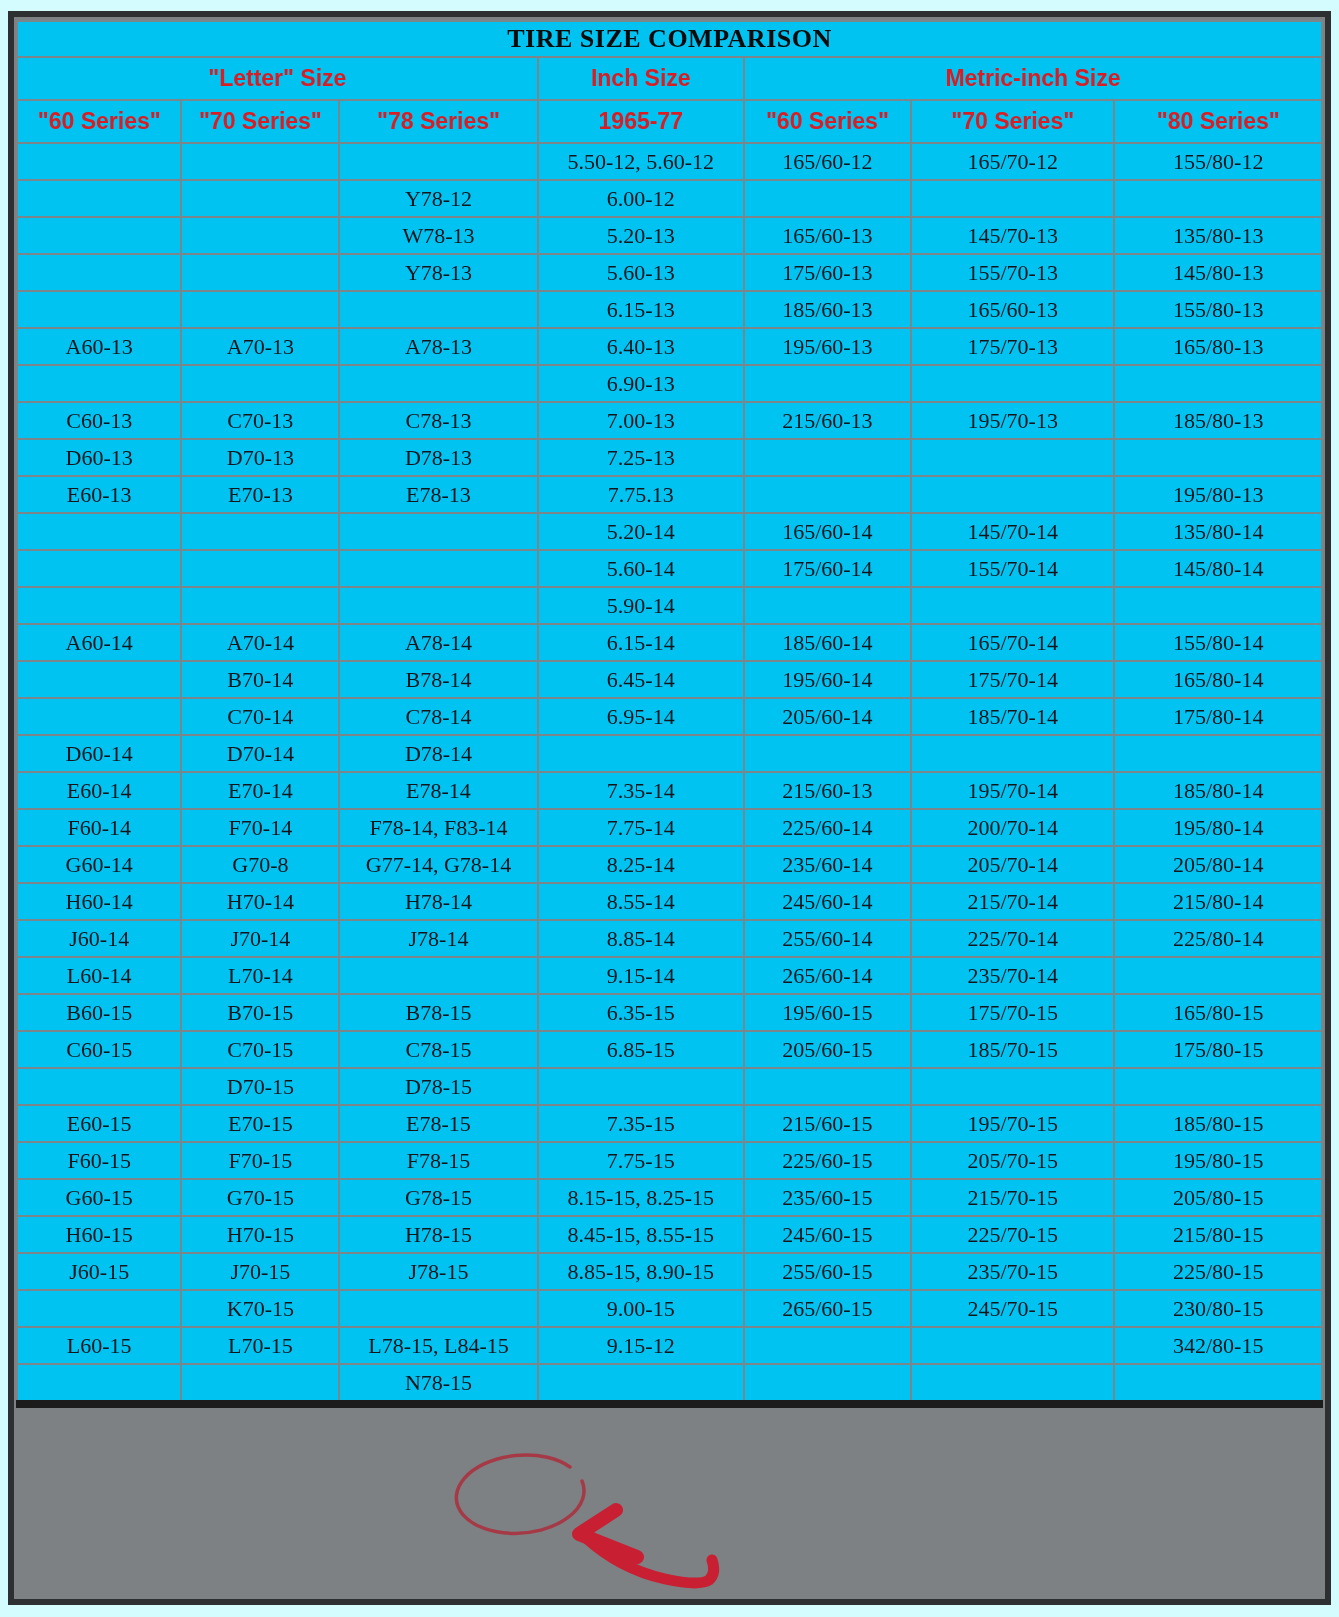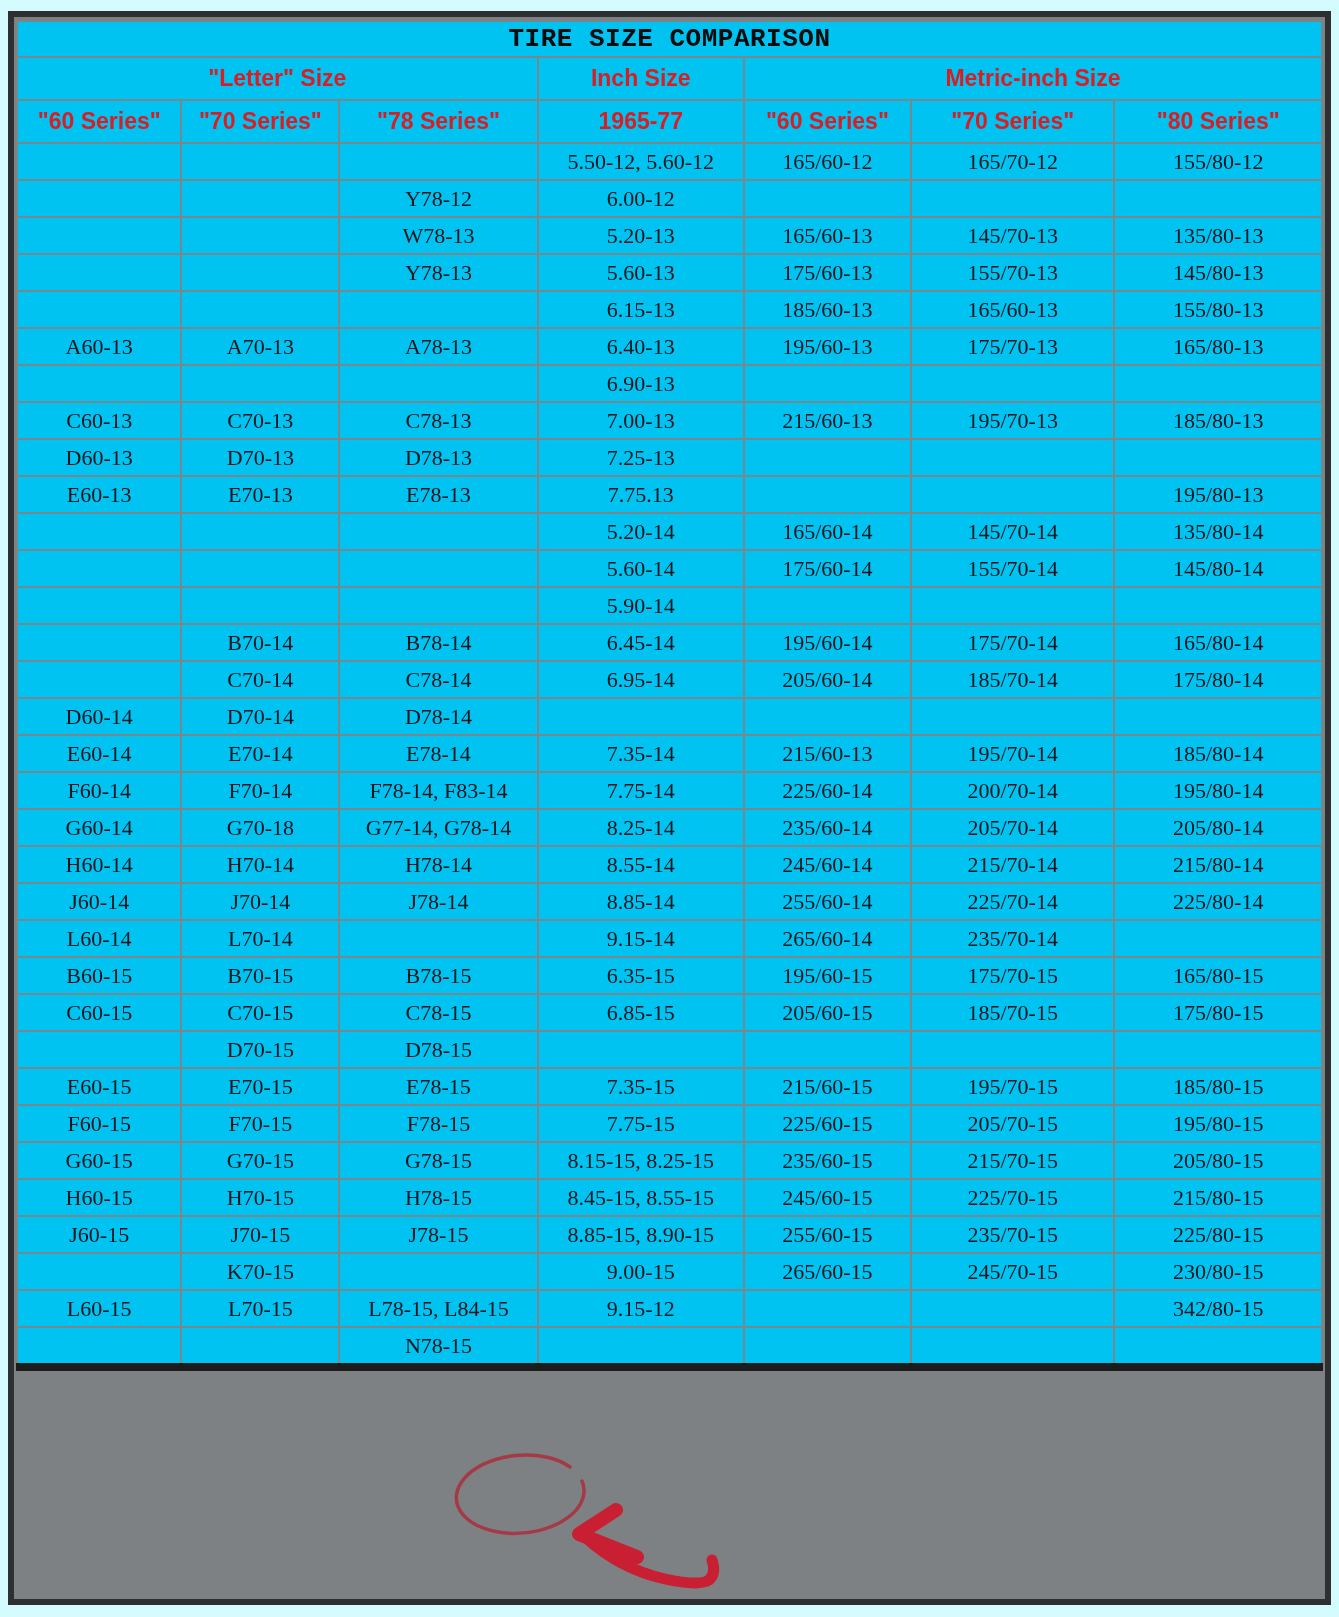--- a/index.html
+++ b/index.html
@@ -47,7 +47,7 @@
   }
   tr.title-row th {
     height: 34px;
-    font-family: Liberation Mono, monospace;
+    font-family: Liberation Serif, serif;
     font-weight: bold;
     font-size: 26px;
     color: #0b0b0b;

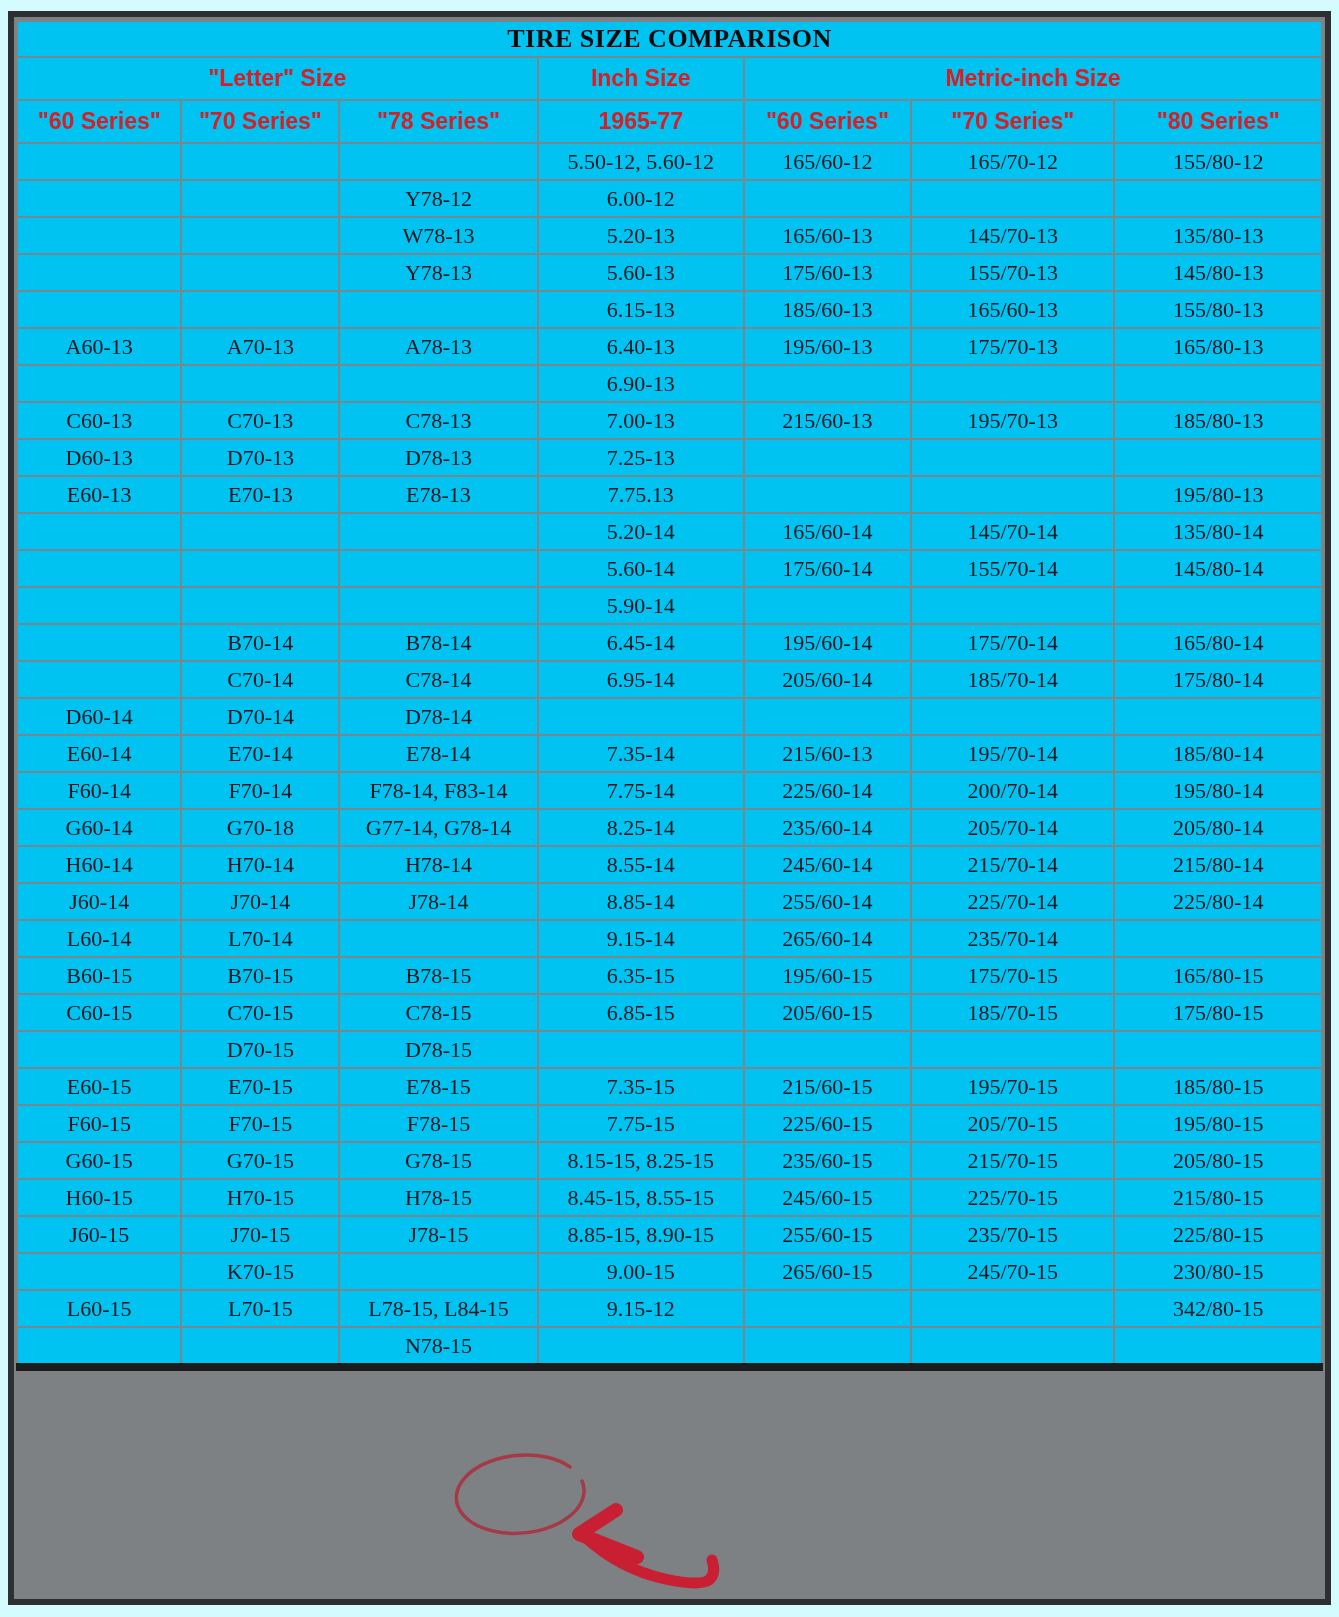--- a/index.html
+++ b/index.html
@@ -231,6 +231,15 @@
             <td></td>
           </tr>
           <tr>
+            <td>A60-14</td>
+            <td>A70-14</td>
+            <td>A78-14</td>
+            <td>6.15-14</td>
+            <td>185/60-14</td>
+            <td>165/70-14</td>
+            <td>155/80-14</td>
+          </tr>
+          <tr>
             <td></td>
             <td>B70-14</td>
             <td>B78-14</td>

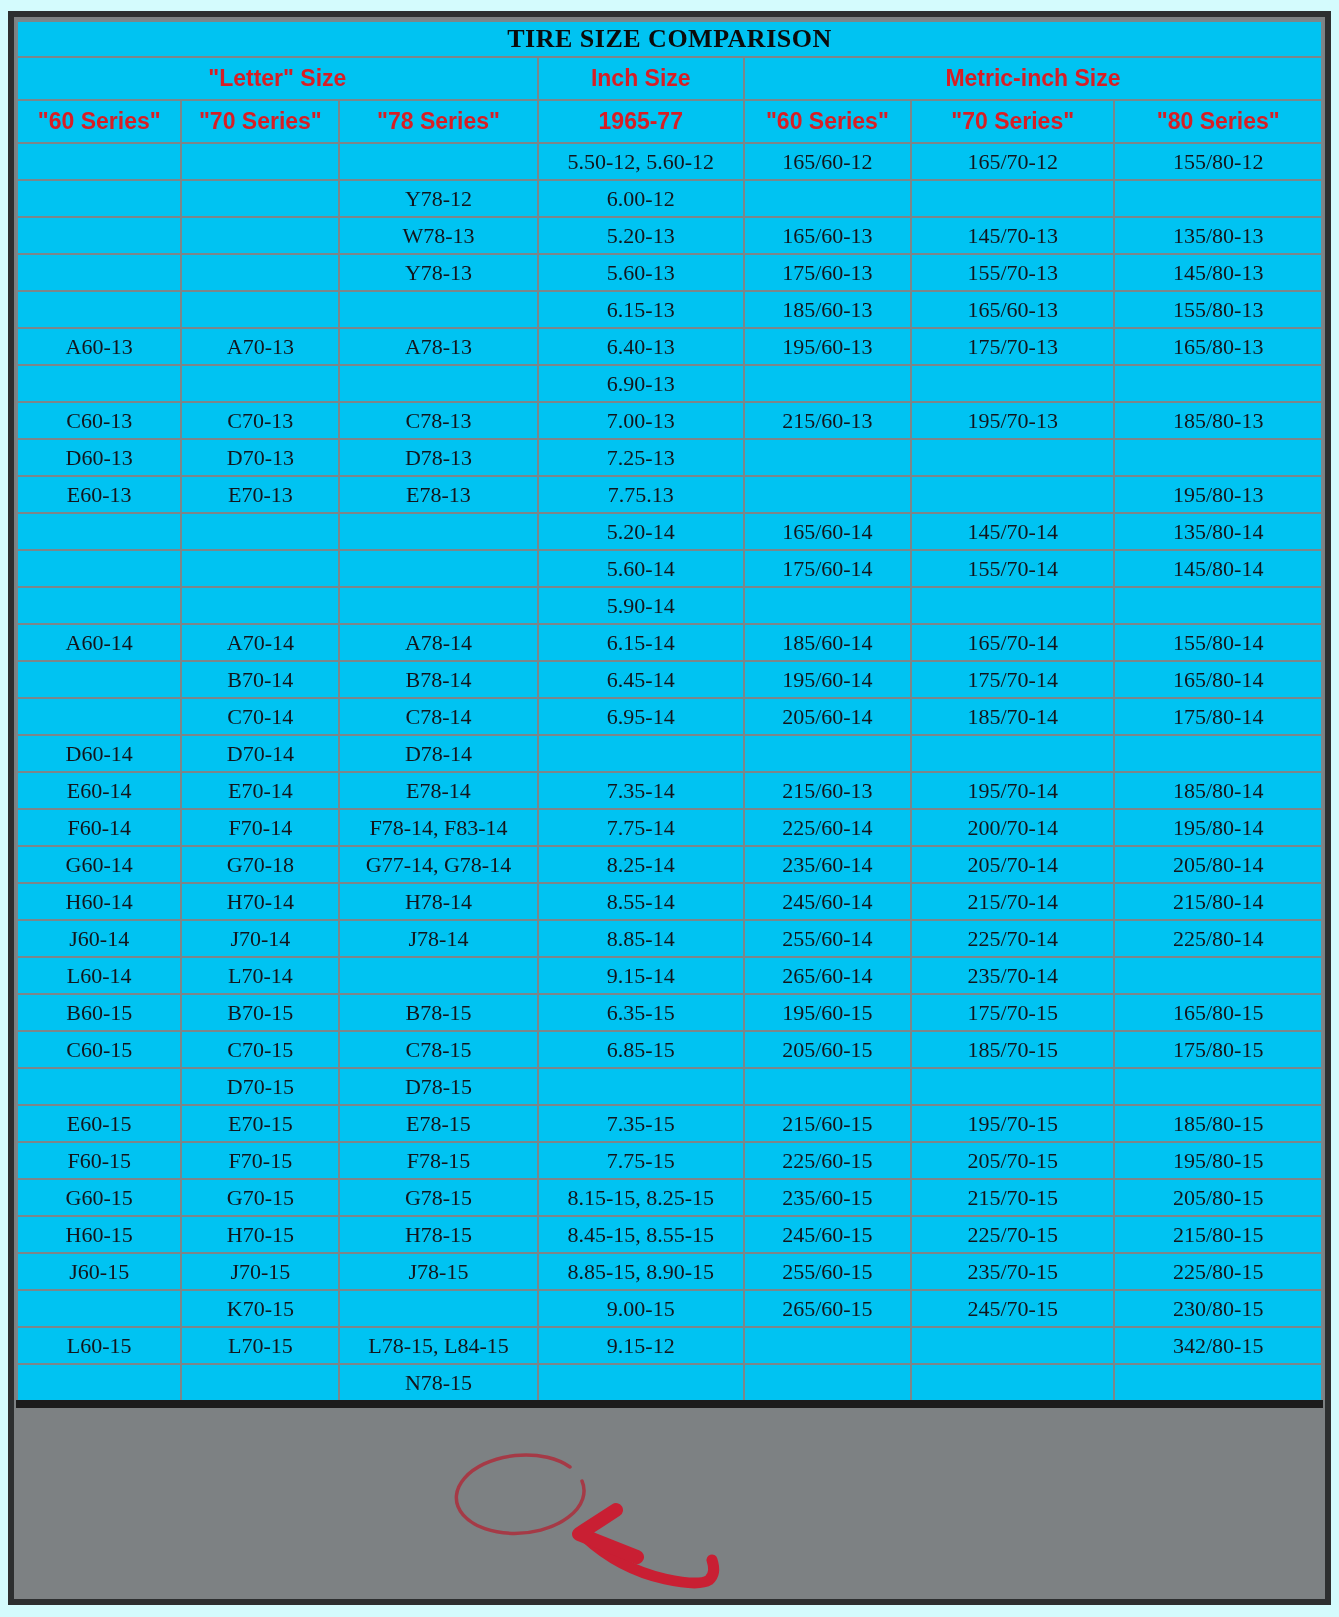--- a/index.html
+++ b/index.html
@@ -286,7 +286,7 @@
           </tr>
           <tr>
             <td>G60-14</td>
-            <td>G70-18</td>
+            <td>G70-8</td>
             <td>G77-14, G78-14</td>
             <td>8.25-14</td>
             <td>235/60-14</td>

